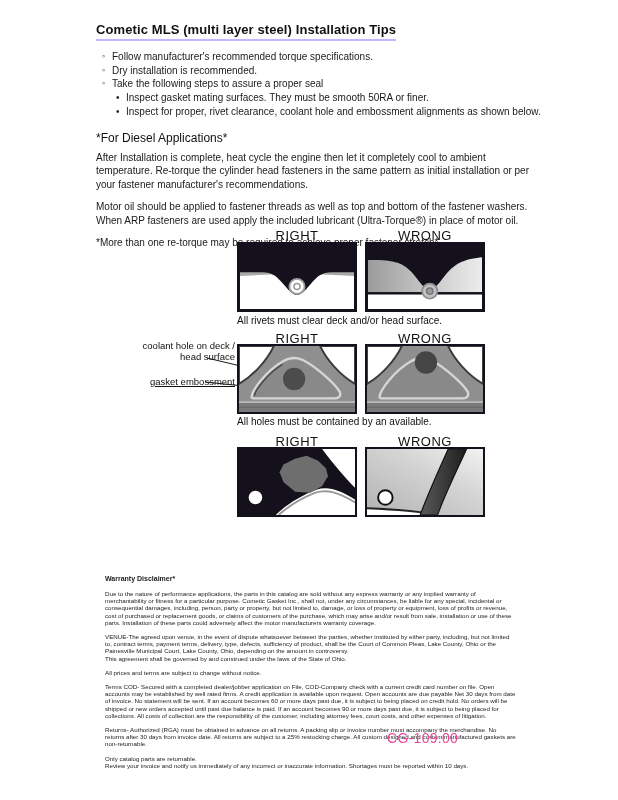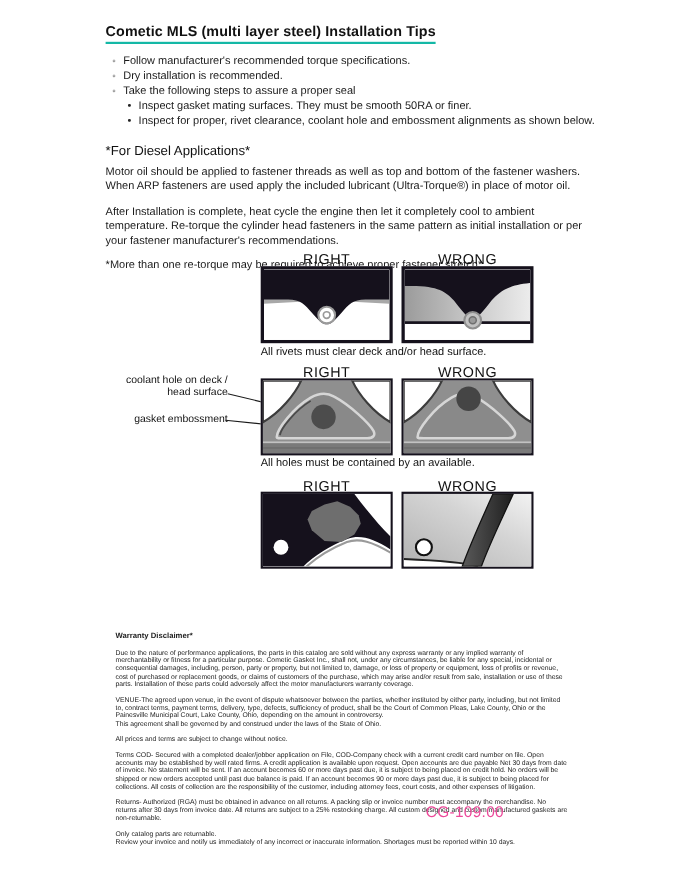--- a/index.html
+++ b/index.html
@@ -10,7 +10,7 @@
   .content{position:absolute;left:96px;top:20px;width:452px;}
   .title{
     font-size:13px;font-weight:bold;margin:0 0 9px 0;display:inline-block;
-    border-bottom:2px solid #14b8a6;padding-bottom:2px;letter-spacing:.1px;color:#111;
+    border-bottom:2px solid #c4b5fd;padding-bottom:2px;letter-spacing:.1px;color:#111;
   }
   .bullets{font-size:10px;line-height:13.7px;}
   .b-row{display:flex;align-items:flex-start;margin-left:6px;}

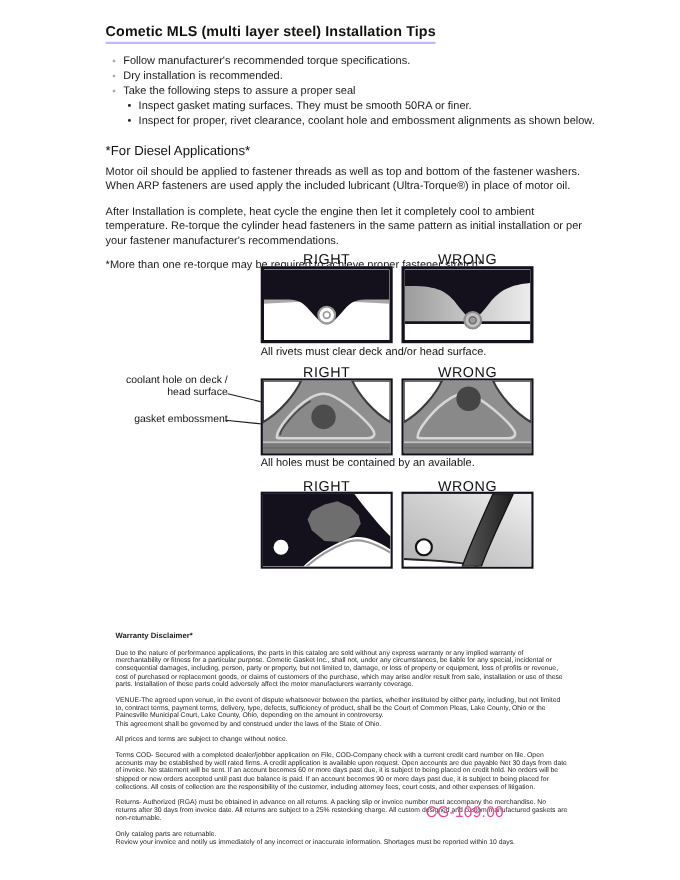--- a/index.html
+++ b/index.html
@@ -68,8 +68,8 @@
   </div>
 
   <h2 class="diesel-head">*For Diesel Applications*</h2>
+  <p class="body-p">After Installation is complete, heat cycle the engine then let it completely cool to ambient temperature. Re-torque the cylinder head fasteners in the same pattern as initial installation or per your fastener manufacturer's recommendations.</p>
   <p class="body-p">Motor oil should be applied to fastener threads as well as top and bottom of the fastener washers. When ARP fasteners are used apply the included lubricant (Ultra-Torque®) in place of motor oil.</p>
-  <p class="body-p">After Installation is complete, heat cycle the engine then let it completely cool to ambient temperature. Re-torque the cylinder head fasteners in the same pattern as initial installation or per your fastener manufacturer's recommendations.</p>
   <p class="body-p">*More than one re-torque may be required to achieve proper fastener stretch*</p>
 </div>
 

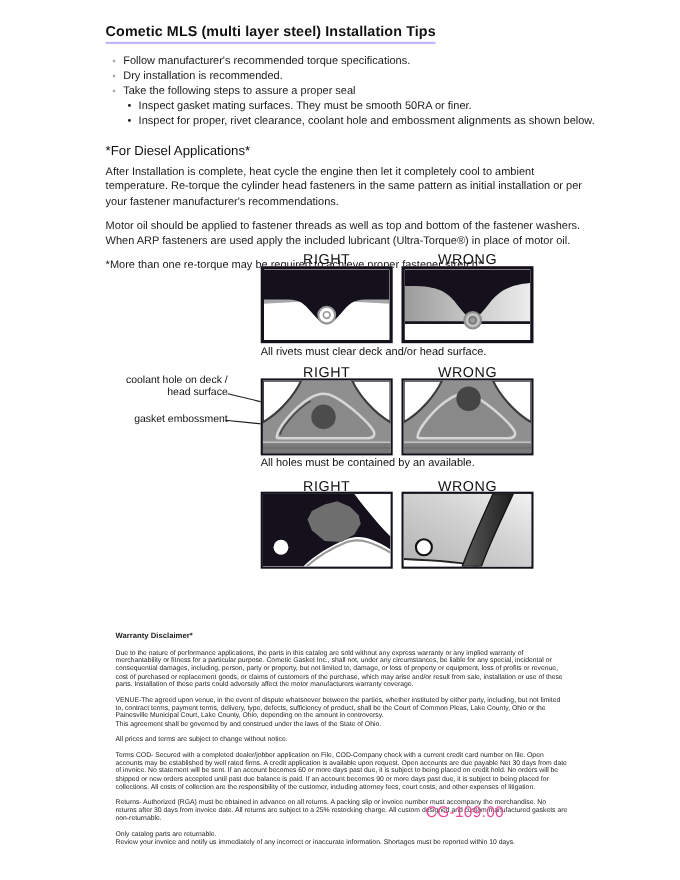--- a/index.html
+++ b/index.html
@@ -28,7 +28,7 @@
   .panel.thin{border-width:2px;}
   .panel svg{display:block;width:100%;height:100%;}
   .caption{position:absolute;font-size:10px;line-height:12px;color:#111;}
-  .ann{position:absolute;width:96px;text-align:right;font-size:9.5px;line-height:11px;color:#111;}
+  .ann{position:absolute;width:96px;text-align:right;font-size:9.5px;line-height:11px;color:#111;margin-left:28px;}
   .leader{position:absolute;left:203px;top:118px;width:96px;height:46px;}
 
   

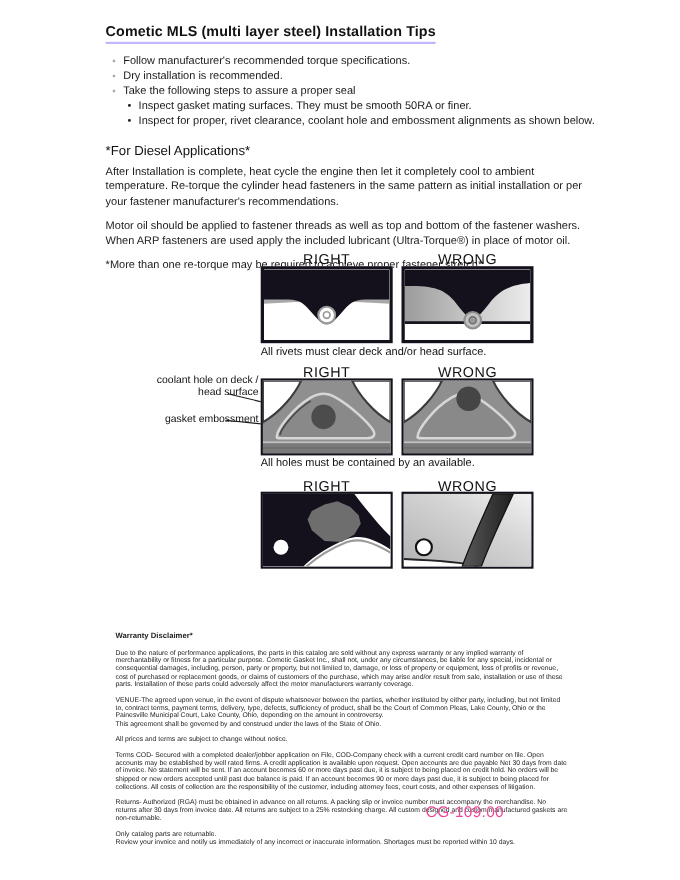--- a/index.html
+++ b/index.html
@@ -113,7 +113,7 @@
   <div class="fig-h" style="left:365px;top:103px;">WRONG</div>
 
   <div class="ann" style="left:111px;top:112px;">coolant hole on deck / head surface</div>
-  <div class="ann" style="left:111px;top:148px;">gasket embossment</div>
+  <div class="ann" style="left:111px;top:148px;text-decoration:underline;">gasket embossment</div>
 
   <svg class="leader" viewBox="0 0 96 46">
     <line x1="4" y1="12" x2="88" y2="32" stroke="#1a1a1a" stroke-width="1"></line>

